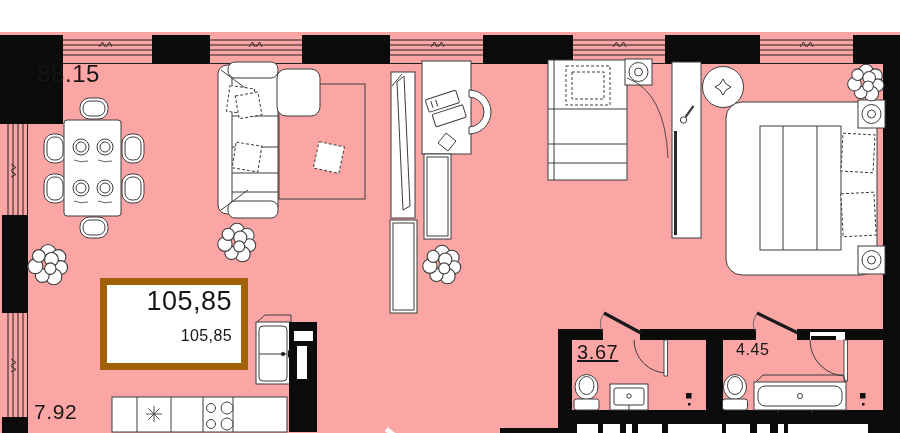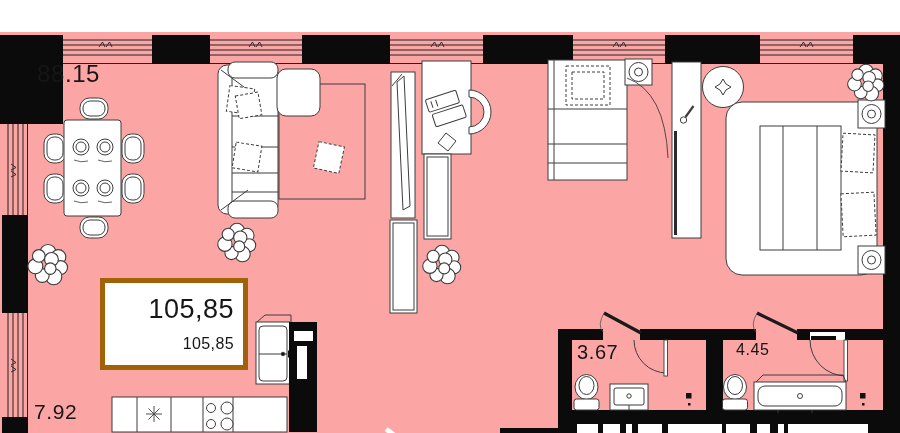--- a/index.html
+++ b/index.html
@@ -12,8 +12,8 @@
   .lbl-bath1{left:577px;top:309px;font-size:20px;}
   .lbl-bath2{left:736px;top:309px;font-size:16px;}
   .summary-box{position:absolute;left:100px;top:246px;width:148px;height:92px;
-        border:5px solid #a16207;box-sizing:border-box;background:#fff;
-        text-align:right;padding:12px 9px 0 0;}
+        border:7px solid #a16207;box-sizing:border-box;background:#fff;
+        text-align:right;padding:2px 9px 0 0;}
   .summary-total{font-size:27px;color:#161616;letter-spacing:.5px;line-height:1.1;}
   .summary-sub{font-size:16px;color:#161616;letter-spacing:.4px;line-height:1.22;}
   .summary-spacer{height:9px;}

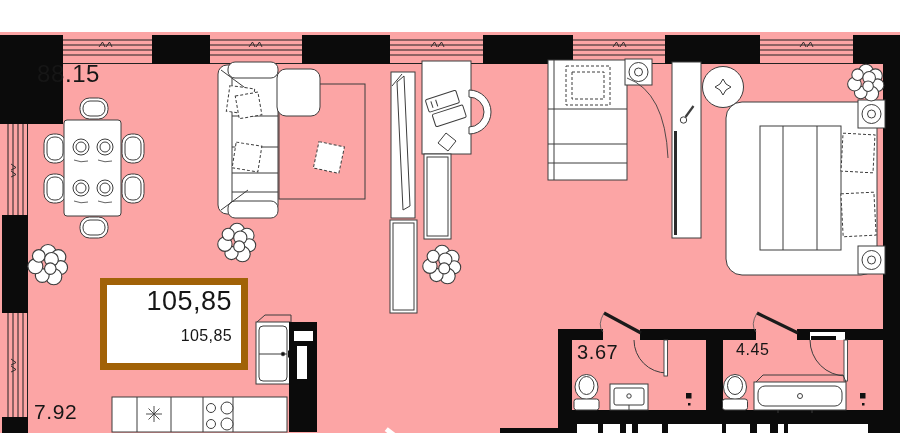--- a/index.html
+++ b/index.html
@@ -9,7 +9,7 @@
   .lbl{position:absolute;color:#161616;letter-spacing:.6px;white-space:nowrap;}
   .lbl-living{left:37px;top:28px;font-size:24px;}
   .lbl-kitchen{left:34px;top:368px;font-size:21px;}
-  .lbl-bath1{left:577px;top:309px;font-size:20px;}
+  .lbl-bath1{left:577px;top:309px;font-size:20px;text-decoration:underline;}
   .lbl-bath2{left:736px;top:309px;font-size:16px;}
   .summary-box{position:absolute;left:100px;top:246px;width:148px;height:92px;
         border:7px solid #a16207;box-sizing:border-box;background:#fff;

